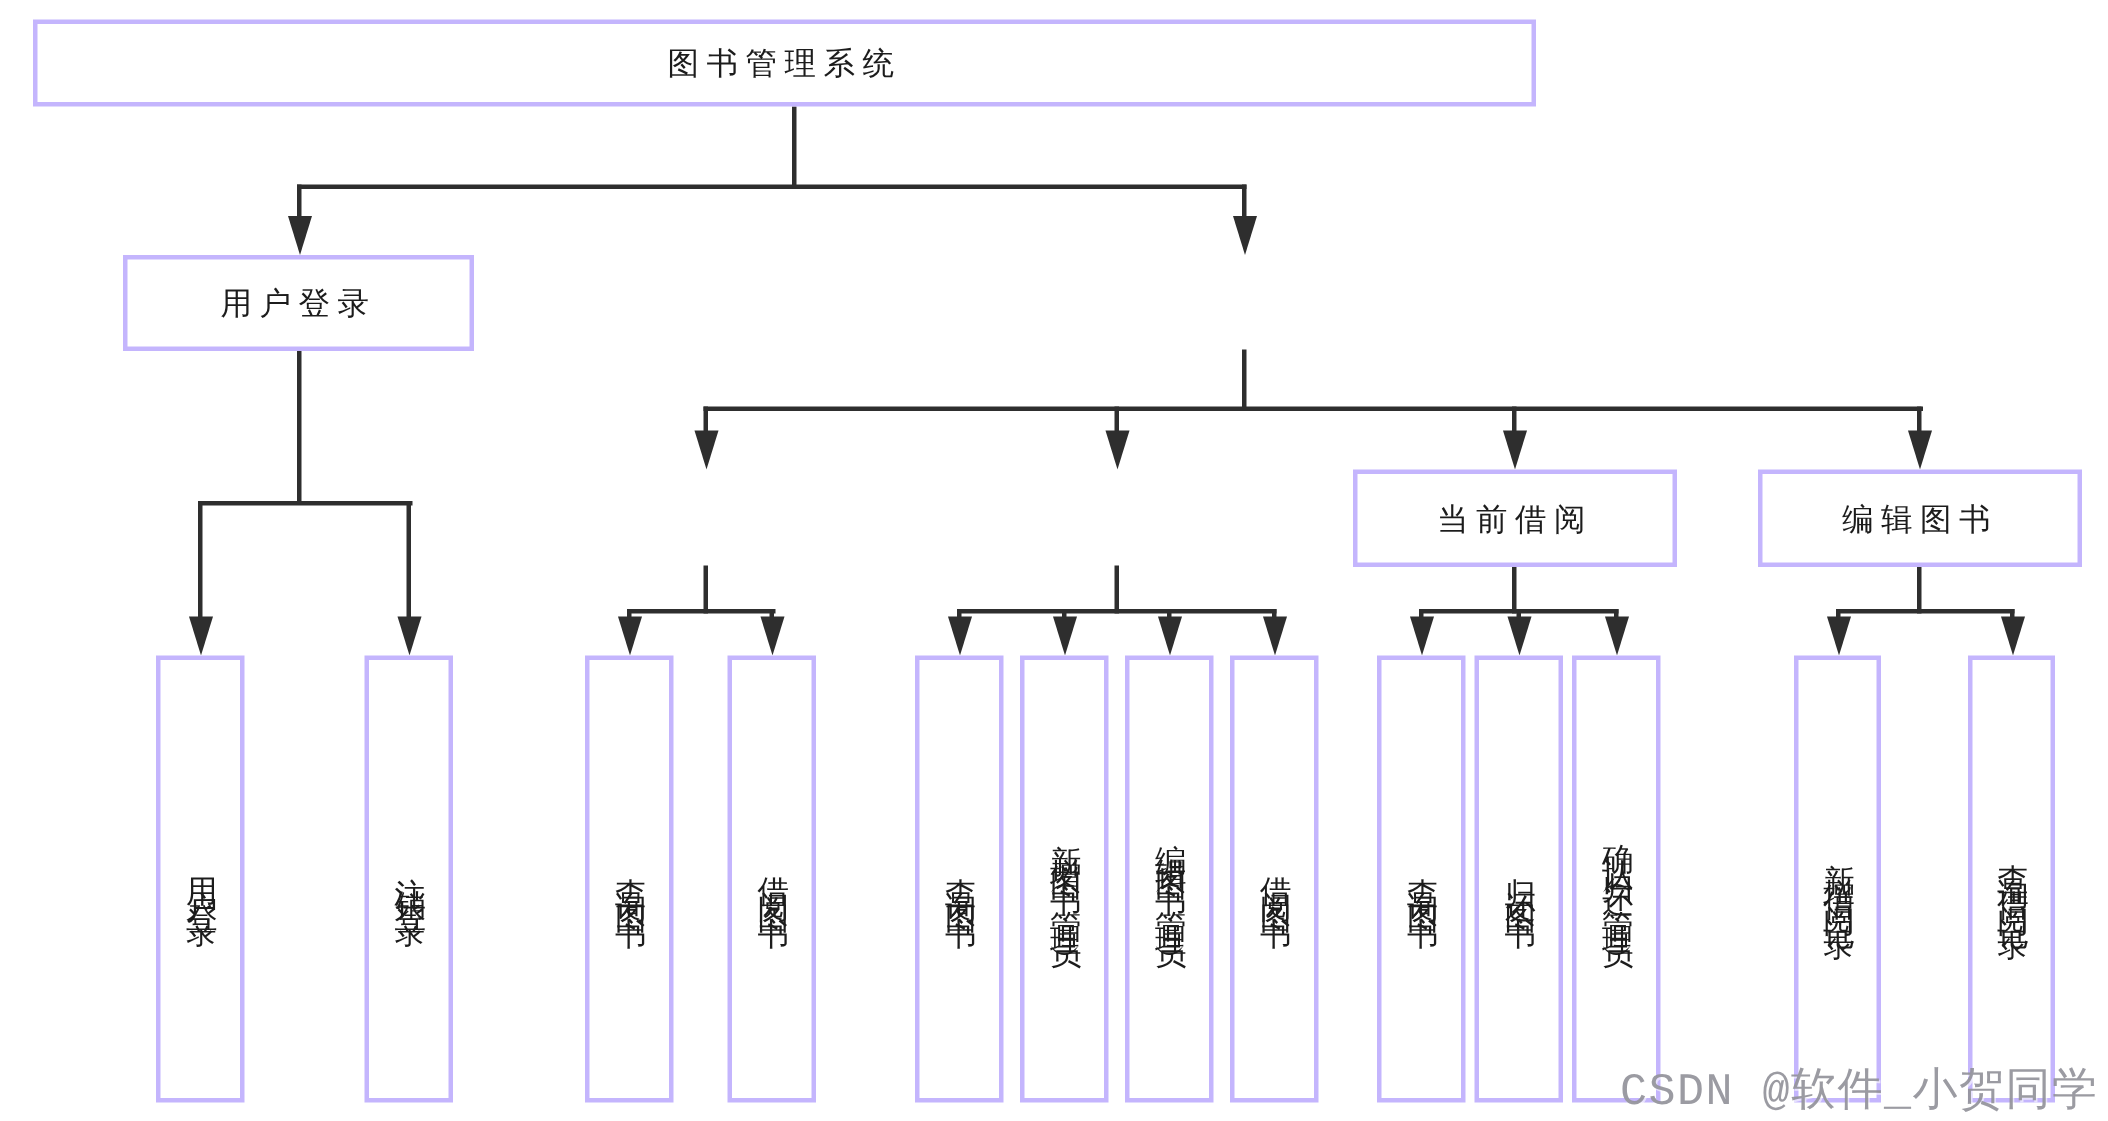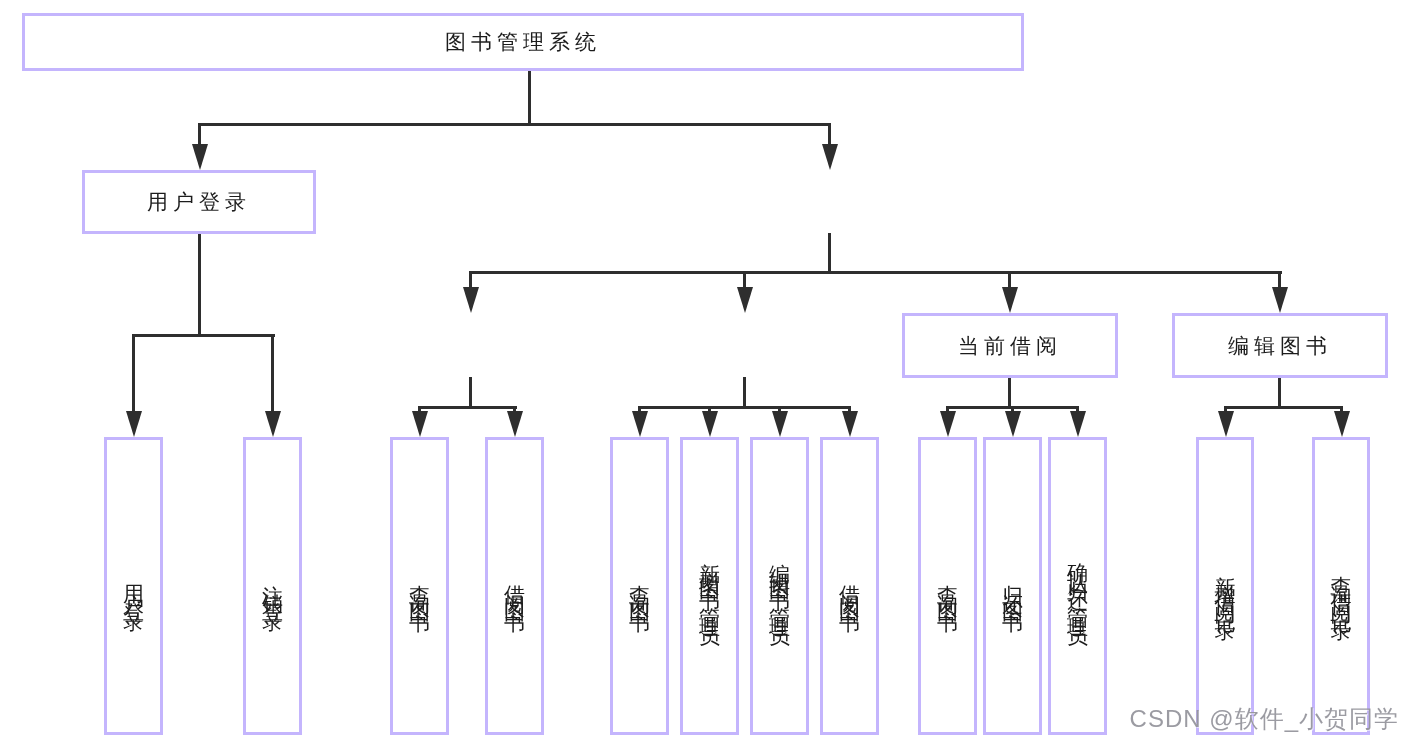--- a/index.html
+++ b/index.html
@@ -25,9 +25,10 @@
     border-top:26px solid #2e2e2e;
   }
   .watermark {
-    position:absolute; right:6px; bottom:12px; font-size:24px;
+    position:absolute; right:6px; bottom:0; font-size:30px;
     color:rgba(146,146,154,0.92); letter-spacing:1px; white-space:nowrap;
     text-shadow:1px 1px 0 rgba(255,255,255,0.6);
+    font-family:Liberation Mono, monospace;
   }
 </style>
 </head>

